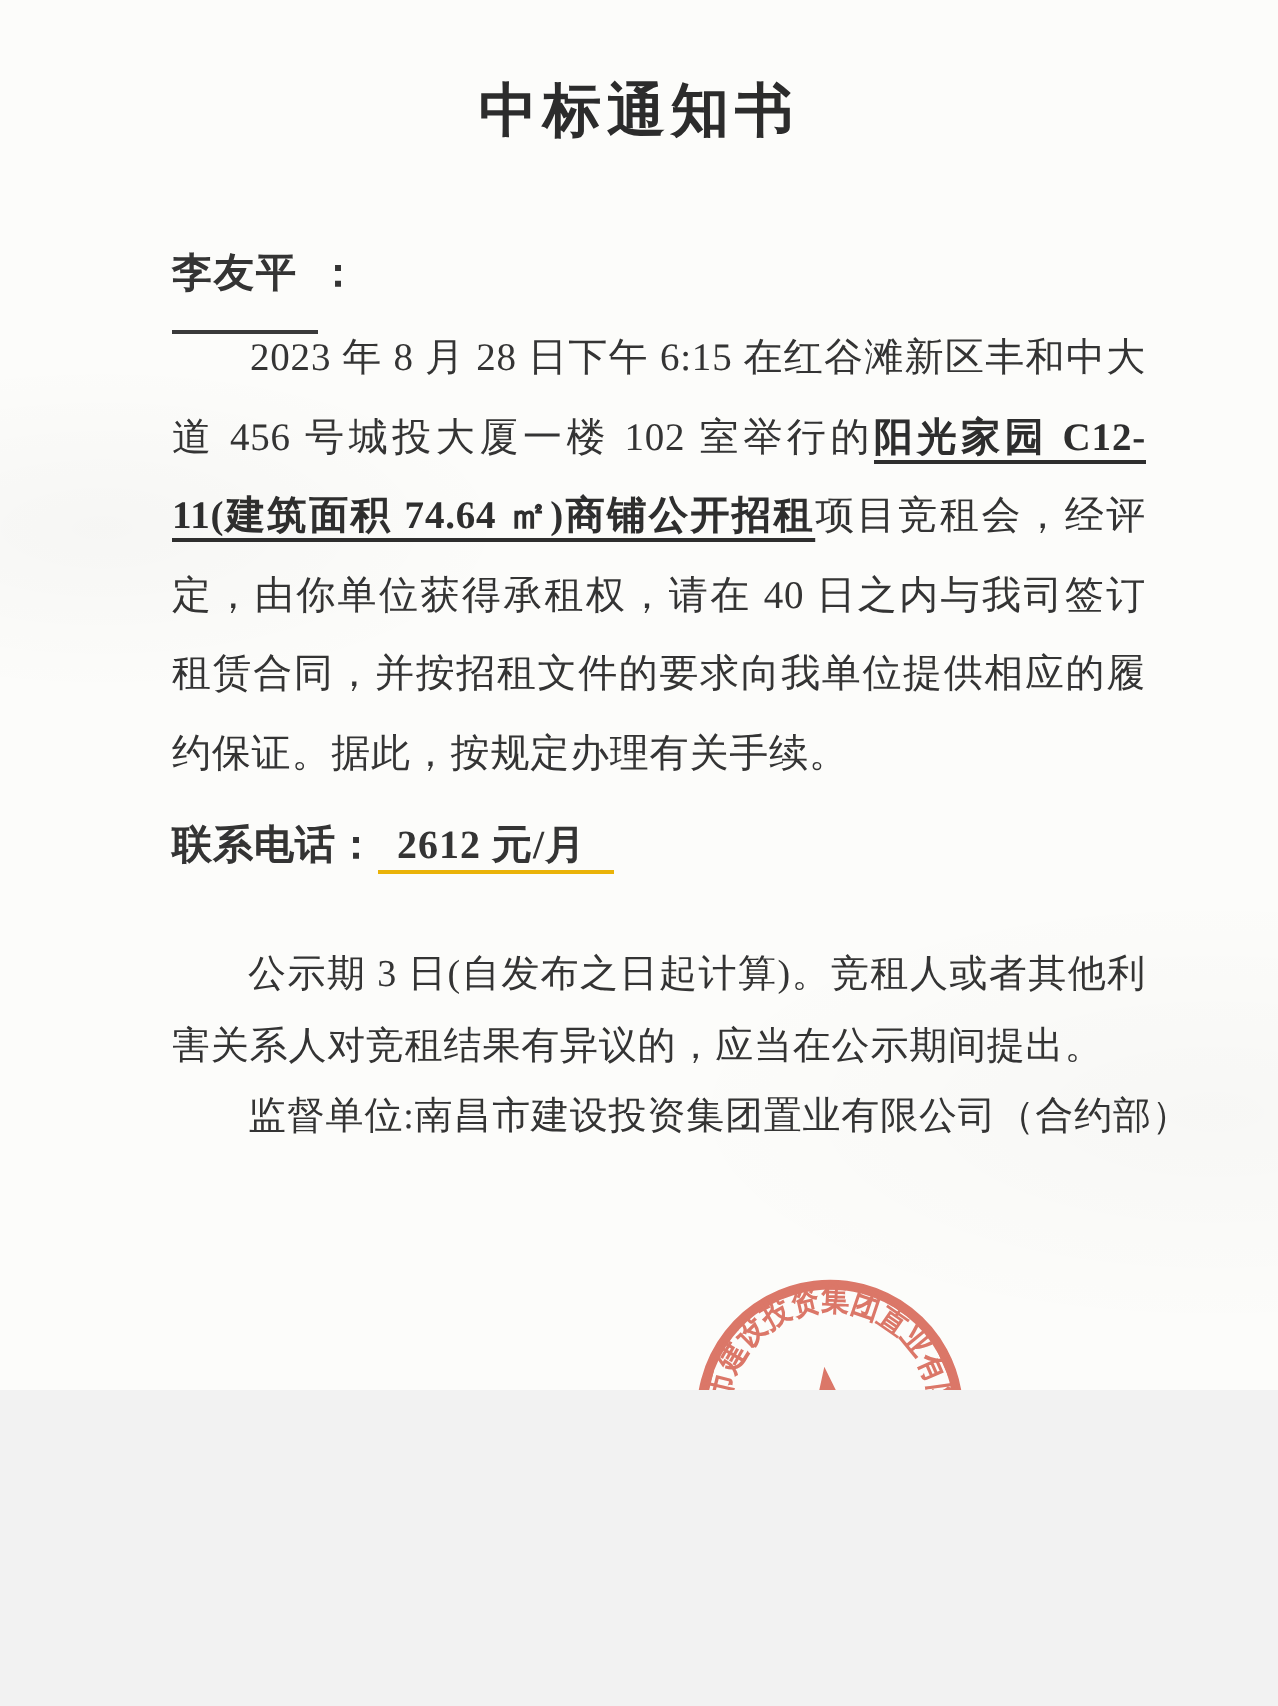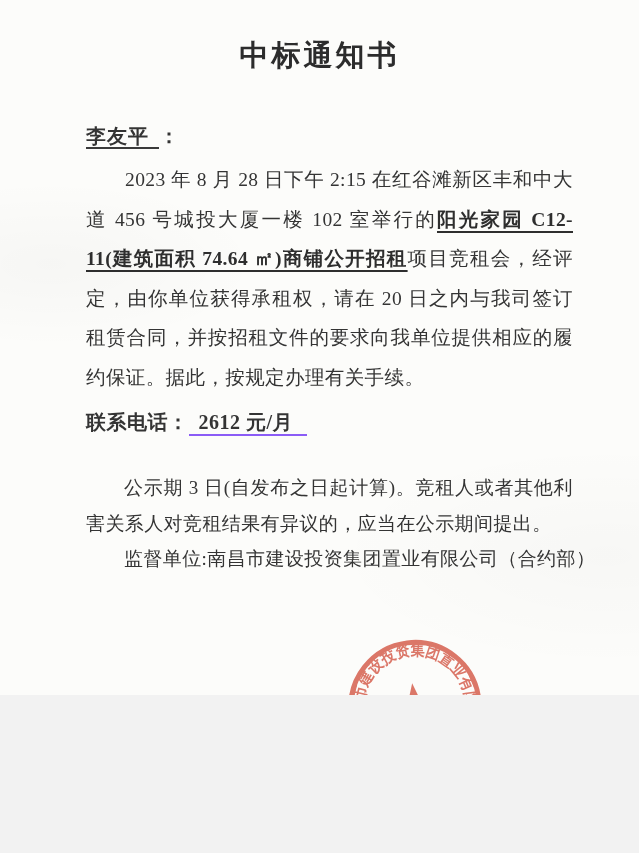--- a/index.html
+++ b/index.html
@@ -48,7 +48,7 @@
   .salutation .name {
     border-bottom: 2px solid #3a3a3a;
     padding-right: 10px;
-    padding-bottom: 0;
+    padding-bottom: 17px;
   }
   .para1 {
     position: absolute;

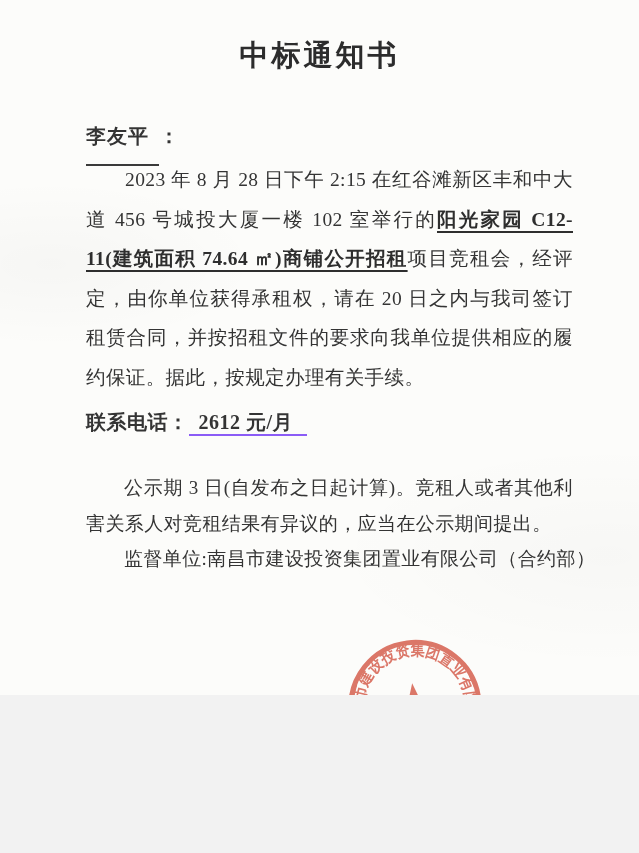--- a/index.html
+++ b/index.html
@@ -129,7 +129,7 @@
 
   <div class="salutation"><span class="name">李友平</span><span>：</span></div>
 
-  <p class="para1"><span>2023 年 8 月 28 日下午 2:15 在红谷滩新区丰和中大道 456 号城投大厦一楼 102 室举行的</span><span class="bold-u">阳光家园 C12-11(建筑面积 74.64 ㎡)商铺公开招租</span><span>项目竞租会，经评定，由你单位获得承租权，请在 20 日之内与我司签订租赁合同，并按招租文件的要求向我单位提供相应的履约保证。据此，按规定办理有关手续。</span></p>
+  <p class="para1"><span>2023 年 8 月 28 日下午 6:15 在红谷滩新区丰和中大道 456 号城投大厦一楼 102 室举行的</span><span class="bold-u">阳光家园 C12-11(建筑面积 74.64 ㎡)商铺公开招租</span><span>项目竞租会，经评定，由你单位获得承租权，请在 20 日之内与我司签订租赁合同，并按招租文件的要求向我单位提供相应的履约保证。据此，按规定办理有关手续。</span></p>
 
   <div class="result"><span>联系电话：</span><span class="result-value">2612 元/月</span></div>
 

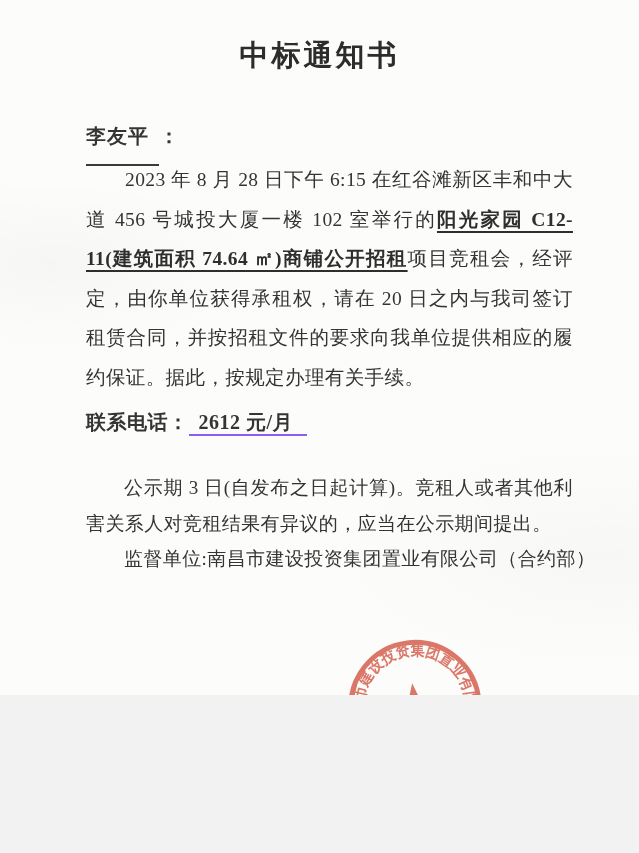--- a/index.html
+++ b/index.html
@@ -129,7 +129,7 @@
 
   <div class="salutation"><span class="name">李友平</span><span>：</span></div>
 
-  <p class="para1"><span>2023 年 8 月 28 日下午 6:15 在红谷滩新区丰和中大道 456 号城投大厦一楼 102 室举行的</span><span class="bold-u">阳光家园 C12-11(建筑面积 74.64 ㎡)商铺公开招租</span><span>项目竞租会，经评定，由你单位获得承租权，请在 20 日之内与我司签订租赁合同，并按招租文件的要求向我单位提供相应的履约保证。据此，按规定办理有关手续。</span></p>
+  <p class="para1"><span>2023 年 8 月 28 日下午 6:15 在红谷滩新区丰和中大道 456 号城投大厦一楼 102 室举行的</span><span class="bold-u">阳光家园 C12-11(建筑面积 74.64 ㎡)商铺公开招租</span><span>项目竞租会，经评定，由你单位获得承租权，请在 40 日之内与我司签订租赁合同，并按招租文件的要求向我单位提供相应的履约保证。据此，按规定办理有关手续。</span></p>
 
   <div class="result"><span>联系电话：</span><span class="result-value">2612 元/月</span></div>
 

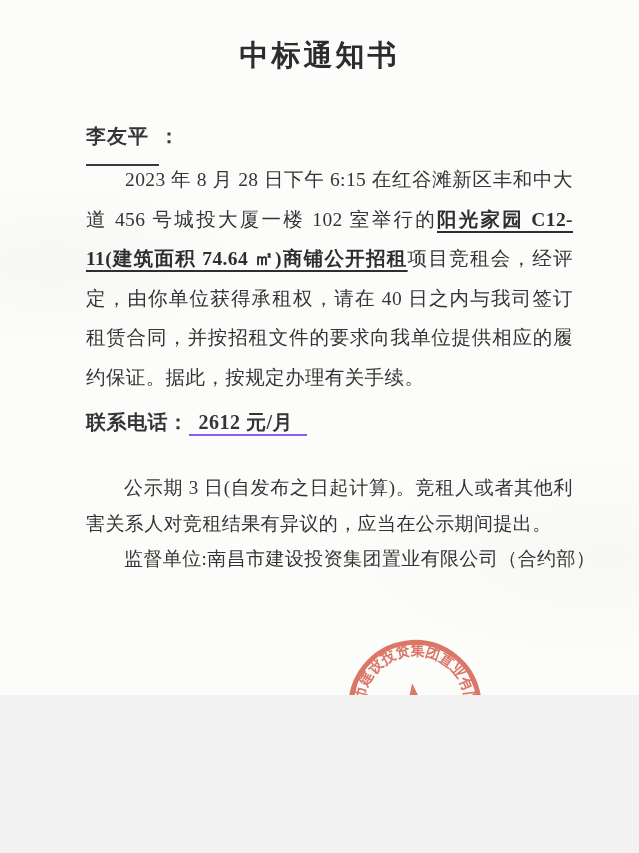--- a/index.html
+++ b/index.html
@@ -77,7 +77,7 @@
     letter-spacing: 0.5px;
   }
   .result-value {
-    border-bottom: 2px solid #8b5cf6;
+    border-bottom: 2px solid #eab308;
     padding: 0 14px 1px 10px;
     margin-top: 36px;
   }

